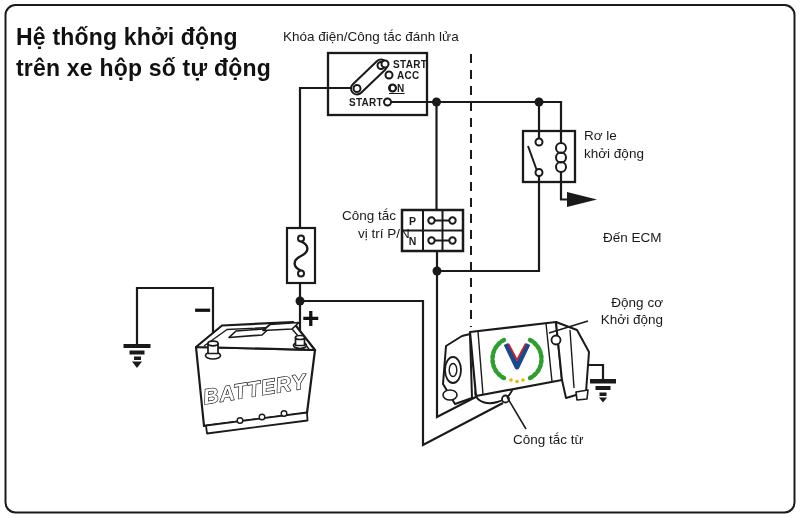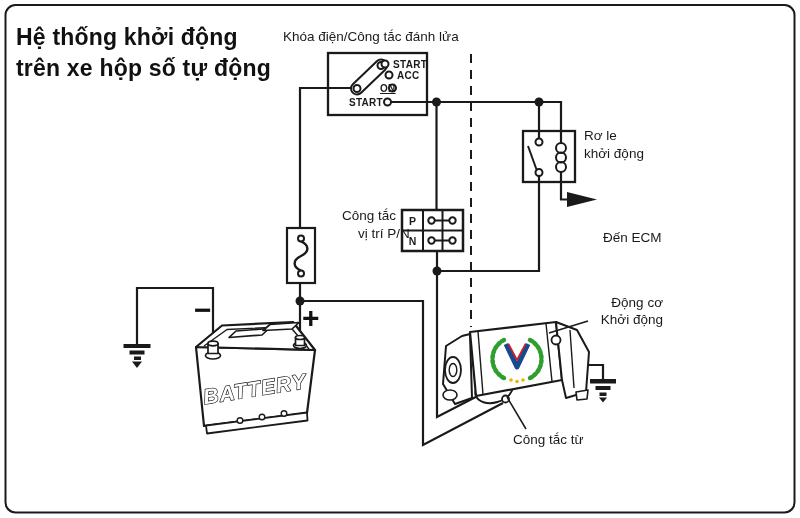--- a/index.html
+++ b/index.html
@@ -187,7 +187,7 @@
   <div class="lbl" style="left:283px;top:29px;text-align:center;">Khóa điện/Công tắc đánh lửa</div>
   <div class="pos-lbl" style="left:393px;top:58.5px;">START</div>
   <div class="pos-lbl" style="left:397px;top:69.5px;">ACC</div>
-  <div class="pos-lbl" style="left:380px;top:82.5px;text-decoration:underline;">ON</div>
+  <div class="pos-lbl" style="left:389px;top:82.5px;text-decoration:underline;">ON</div>
   <div class="pos-lbl" style="left:345px;top:96.5px;width:38px;text-align:right;">START</div>
 
   <div class="lbl" style="left:342px;top:208px;">Công tắc</div>

